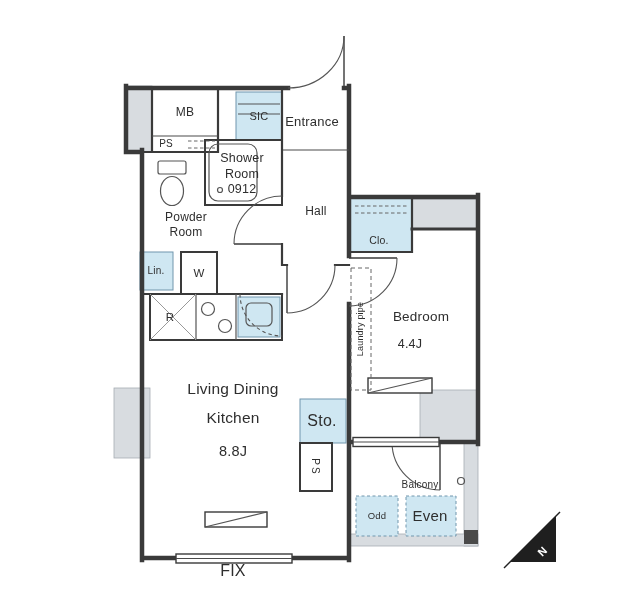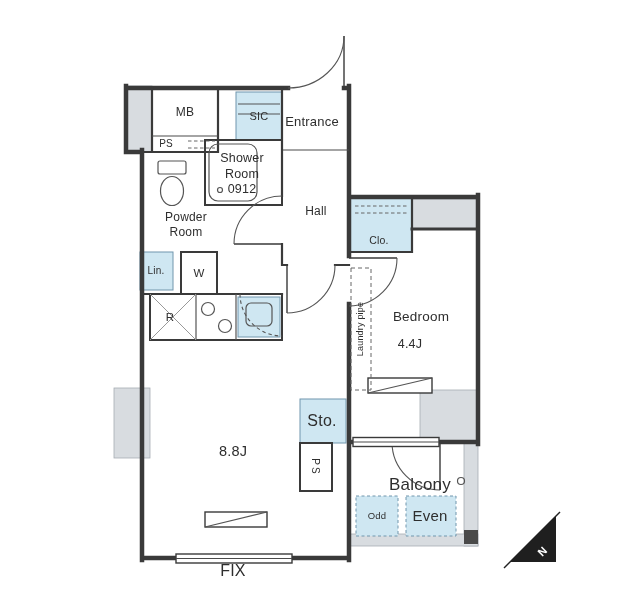--- a/index.html
+++ b/index.html
@@ -141,6 +141,8 @@
   <div class="lbl" style="left:421px;top:317px;font-size:13.5px">Bedroom</div>
   <div class="lbl" style="left:410px;top:345px;font-size:12.5px">4.4J</div>
   <div class="lbl rot" style="left:361px;top:329px;font-size:9px">Laundry pipe</div>
+  <div class="lbl big" style="left:233px;top:404px;font-size:15.5px">Living Dining
+Kitchen</div>
   <div class="lbl" style="left:233px;top:451px;font-size:14.5px">8.8J</div>
   <div class="lbl" style="left:322px;top:421px;font-size:16px">Sto.</div>
   <div class="lbl vert" style="left:315px;top:467px;font-size:10px">PS</div>

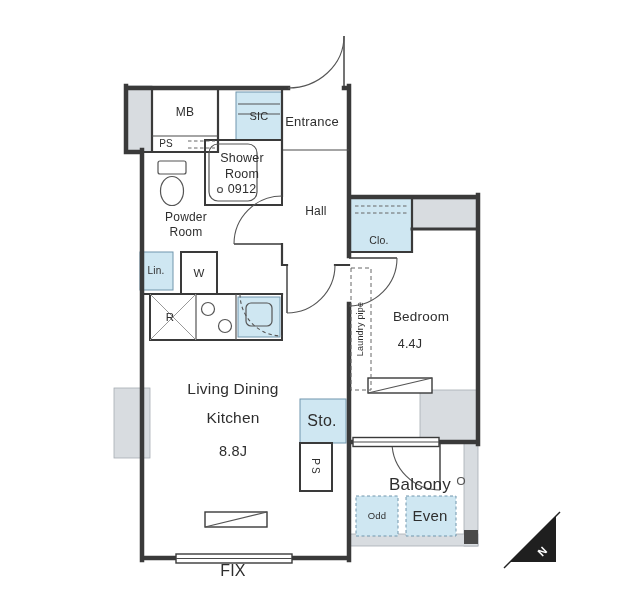--- a/index.html
+++ b/index.html
@@ -146,7 +146,7 @@
   <div class="lbl" style="left:233px;top:451px;font-size:14.5px">8.8J</div>
   <div class="lbl" style="left:322px;top:421px;font-size:16px">Sto.</div>
   <div class="lbl vert" style="left:315px;top:467px;font-size:10px">PS</div>
-  <div class="lbl" style="left:420px;top:485px;font-size:17px">Balcony</div>
+  <div class="lbl" style="left:420px;top:485px;font-size:10px">Balcony</div>
   <div class="lbl" style="left:377px;top:516px;font-size:9.5px">Odd</div>
   <div class="lbl" style="left:430px;top:516px;font-size:15px">Even</div>
   <div class="lbl" style="left:233px;top:571px;font-size:16px">FIX</div>

